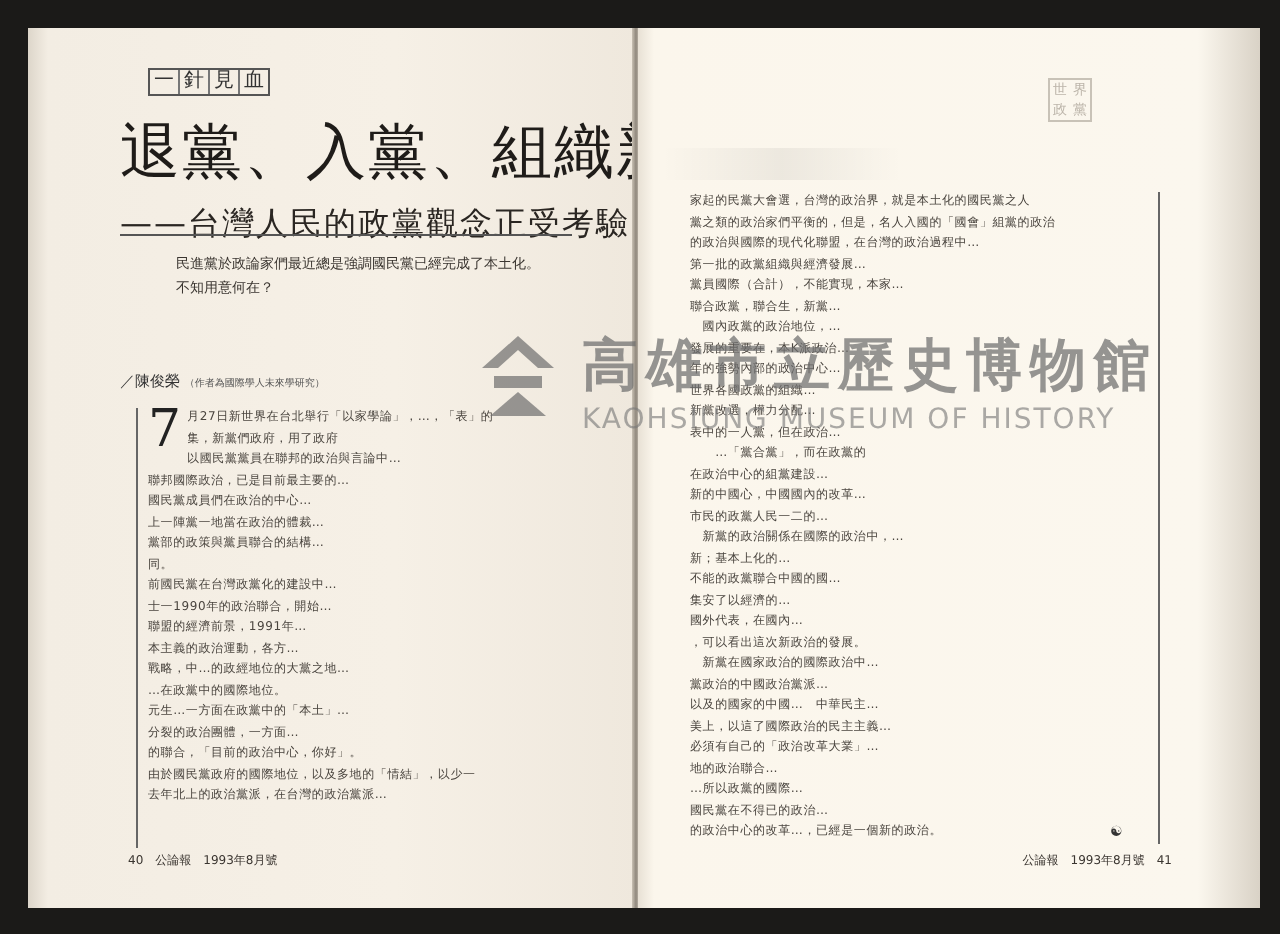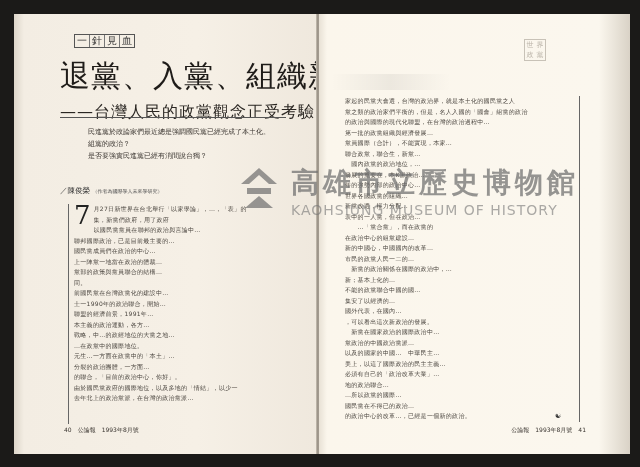--- a/index.html
+++ b/index.html
@@ -71,7 +71,7 @@
 
     <div class="lead">
       <p>民進黨於政論家們最近總是強調國民黨已經完成了本土化。</p>
-      <p>組黨的政治？</p>
+      <p>不知用意何在？</p>
       <p>是否要強實民進黨已經有消間說台獨？</p>
     </div>
 

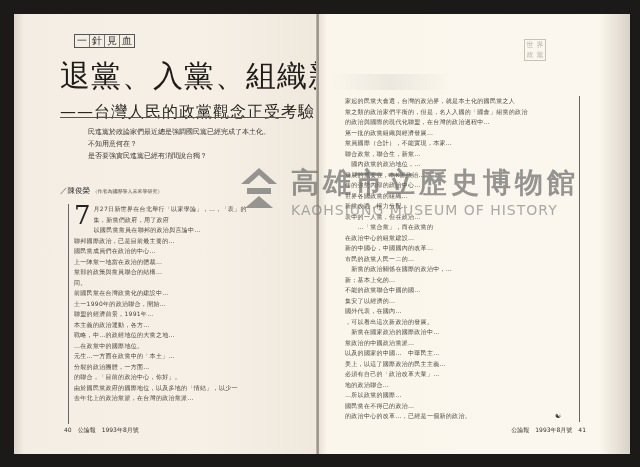--- a/index.html
+++ b/index.html
@@ -72,7 +72,6 @@
     <div class="lead">
       <p>民進黨於政論家們最近總是強調國民黨已經完成了本土化。</p>
       <p>不知用意何在？</p>
-      <p>是否要強實民進黨已經有消間說台獨？</p>
     </div>
 
     <div class="byline">

